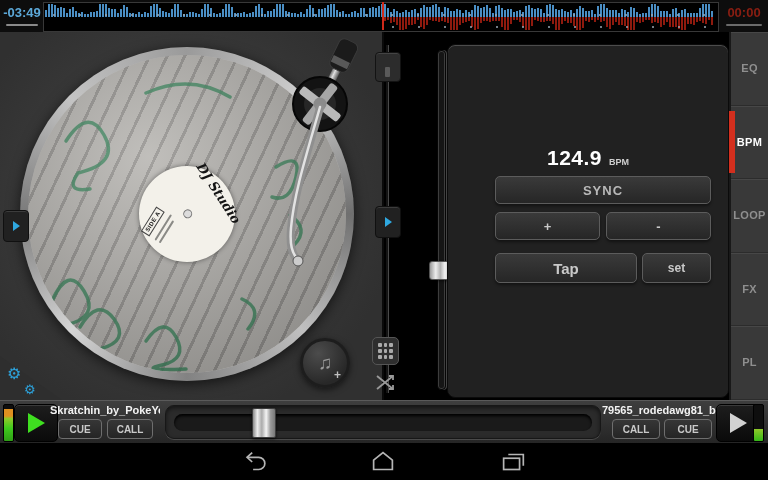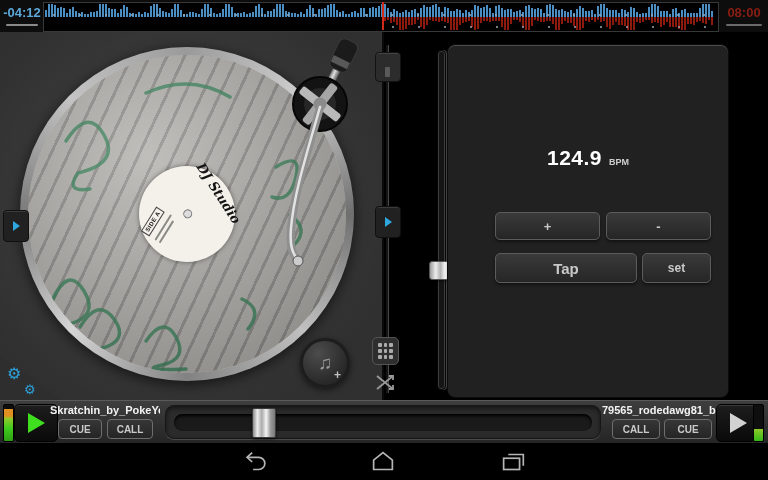--- a/index.html
+++ b/index.html
@@ -164,7 +164,7 @@
 <div class="screen">
 
   <div class="topbar">
-    <div class="time time-a" style="color: rgb(92, 168, 216);">-04:12</div>
+    <div class="time time-a" style="color: rgb(92, 168, 216);">-03:49</div>
     <div class="time-underline tu-a"></div>
     <div class="wave-frame"></div>
     <div class="wave-row wave-a">

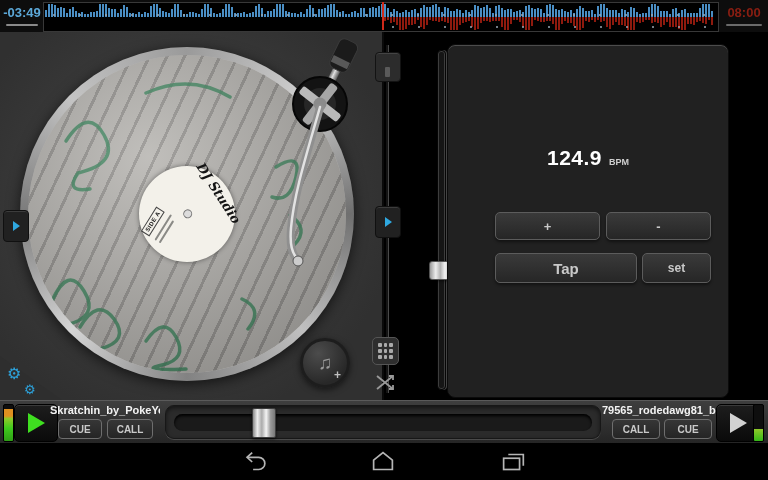--- a/index.html
+++ b/index.html
@@ -548,7 +548,7 @@
         <span style="left: 320px;"></span>
       </div>
     <div class="playhead" style="background: rgb(207, 42, 26);"></div>
-    <div class="time time-b" style="color: rgb(138, 30, 18);">08:00</div>
+    <div class="time time-b" style="color: rgb(138, 30, 18);">00:00</div>
     <div class="time-underline tu-b"></div>
   </div>
 

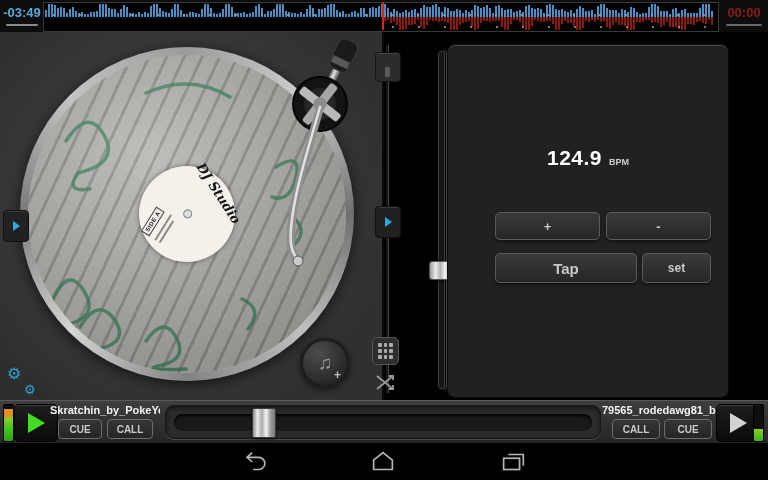--- a/index.html
+++ b/index.html
@@ -661,6 +661,24 @@
     <div class="pbtn btn-set">set</div>
   </div>
 
+  <div class="sidebar">
+    <div class="tab">
+        <span>EQ</span>
+      </div>
+    <div class="tab selected">
+      <span class="tab-accent" style="background: rgb(211, 47, 30);"></span>
+      <span>BPM</span>
+    </div>
+    <div class="tab">
+        <span>LOOP</span>
+      </div>
+    <div class="tab">
+        <span>FX</span>
+      </div>
+    <div class="tab">
+        <span>PL</span>
+      </div>
+  </div>
 
   <div class="bottombar">
     <div class="vu vu-a">

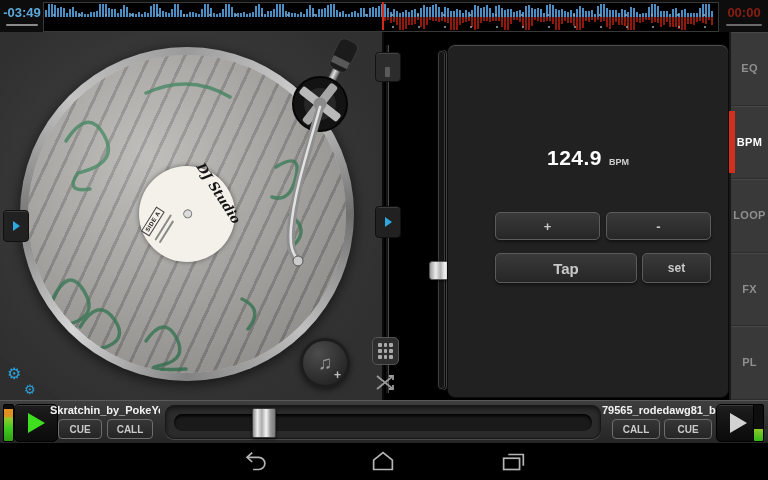--- a/index.html
+++ b/index.html
@@ -655,6 +655,7 @@
     <div class="bpm-value-row">
       <span class="bpm-num">124.9</span><span class="bpm-unit">BPM</span>
     </div>
+    <div class="pbtn btn-sync">SYNC</div>
     <div class="pbtn btn-plus">+</div>
     <div class="pbtn btn-minus">-</div>
     <div class="pbtn btn-tap">Tap</div>

